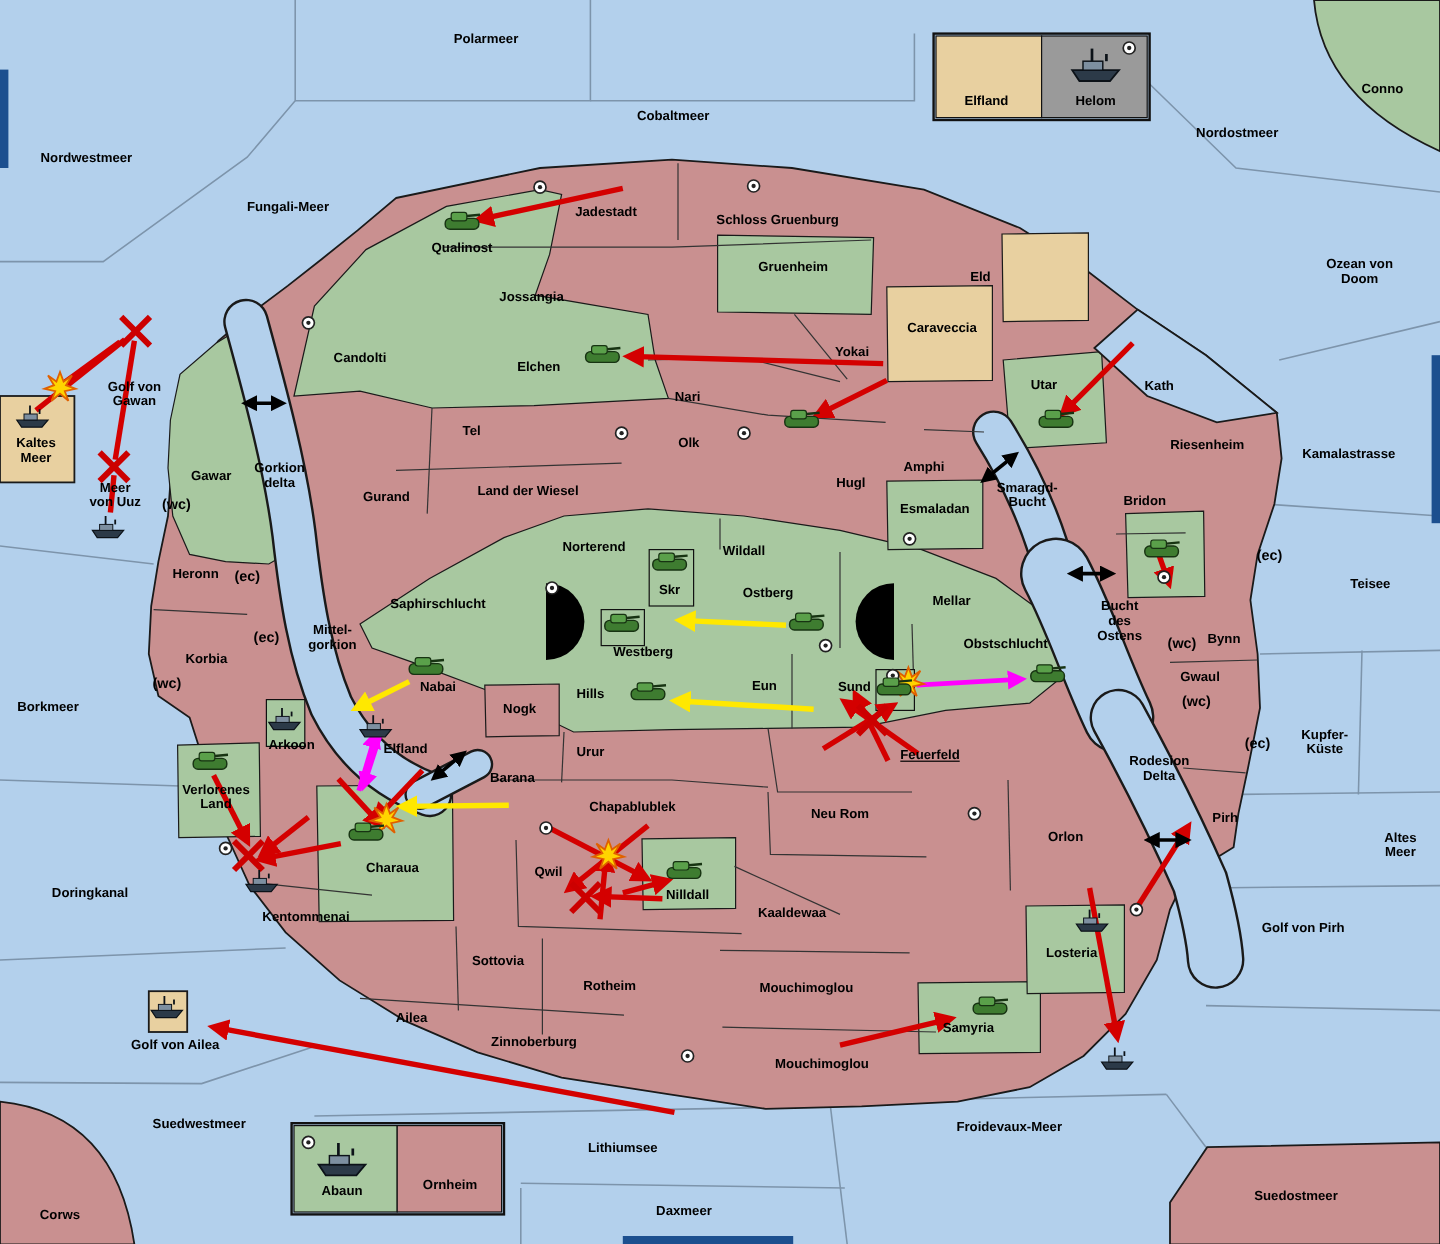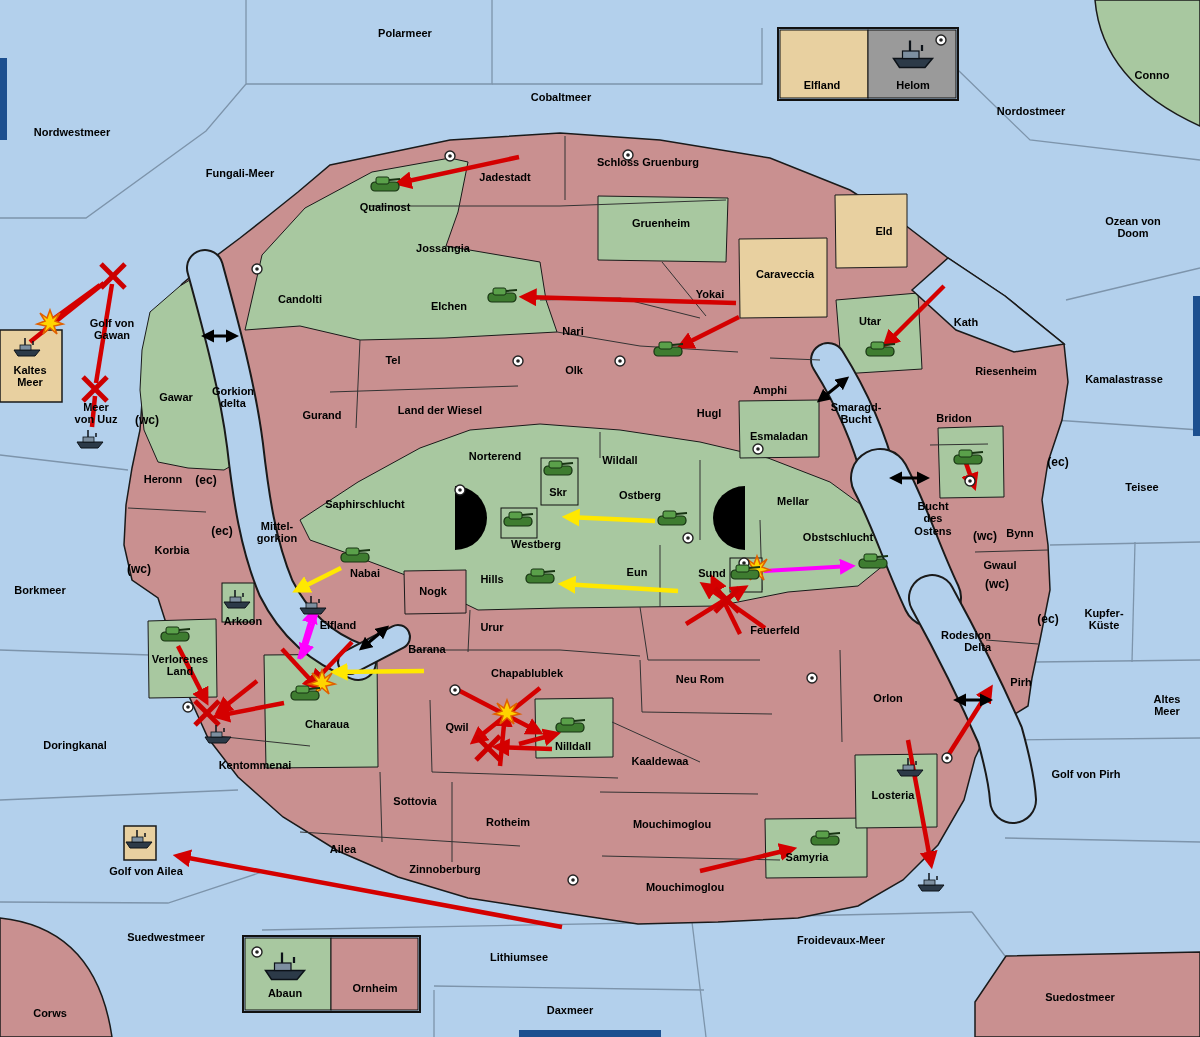--- a/index.html
+++ b/index.html
@@ -458,7 +458,7 @@
       <div class="lbl sea" style="left: 841px; top: 940px;">Froidevaux-Meer</div>
       <div class="lbl sea" style="left: 1080px; top: 997px;">Suedostmeer</div>
       <div class="lbl" style="left: 505px; top: 177px;">Jadestadt</div>
-      <div class="lbl" style="left: 648px; top: 162px;">Schloss Gruenburg</div>
+      <div class="lbl" style="left: 648px; top: 184px;">Schloss Gruenburg</div>
       <div class="lbl" style="left: 385px; top: 207px;">Qualinost</div>
       <div class="lbl" style="left: 661px; top: 223px;">Gruenheim</div>
       <div class="lbl" style="left: 443px; top: 248px;">Jossangia</div>

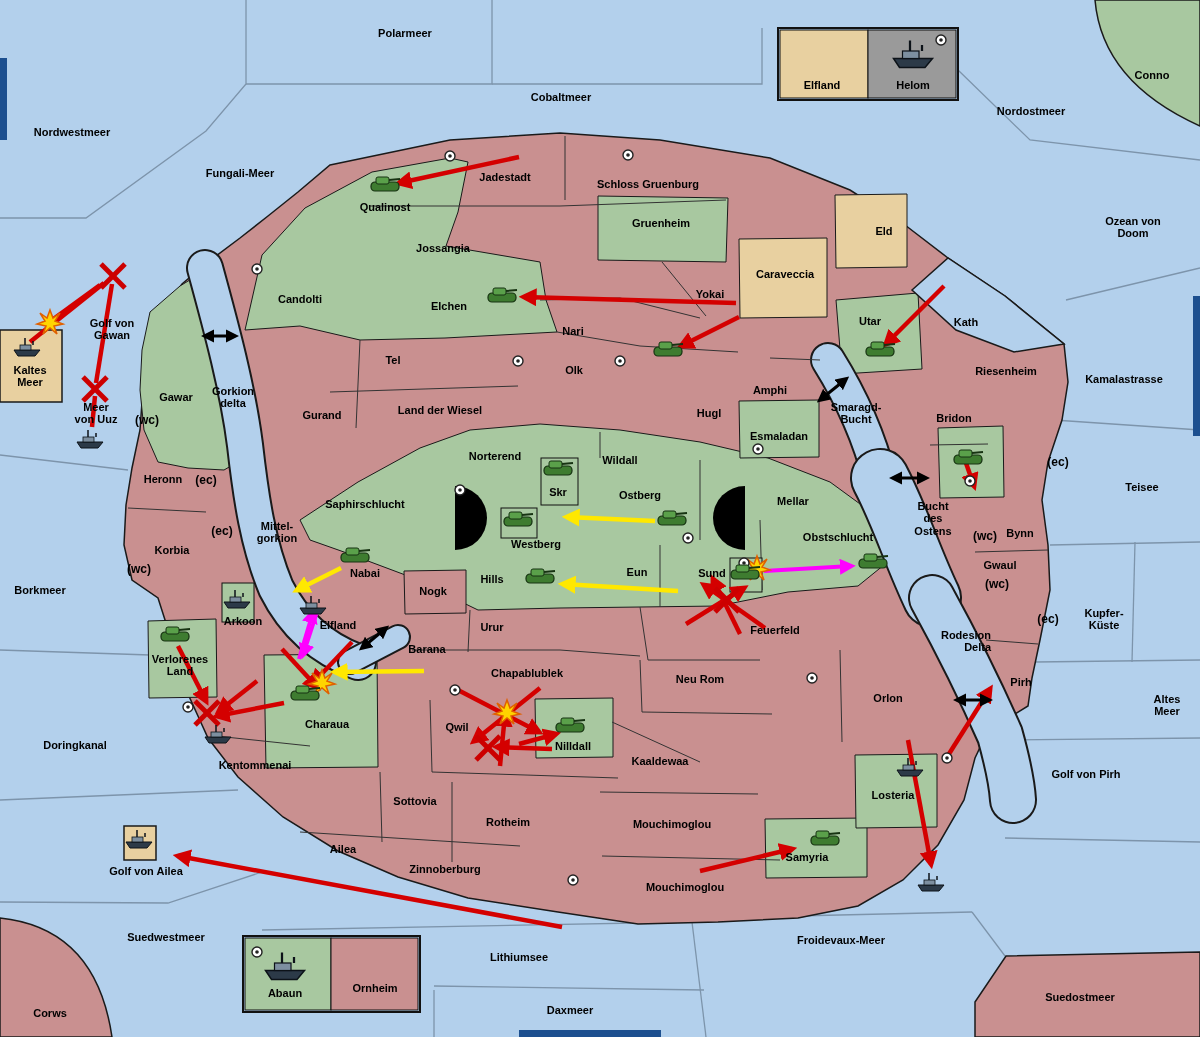--- a/index.html
+++ b/index.html
@@ -462,7 +462,7 @@
       <div class="lbl" style="left: 385px; top: 207px;">Qualinost</div>
       <div class="lbl" style="left: 661px; top: 223px;">Gruenheim</div>
       <div class="lbl" style="left: 443px; top: 248px;">Jossangia</div>
-      <div class="lbl" style="left: 884px; top: 231px;">Eld</div>
+      <div class="lbl" style="left: 817px; top: 231px;">Eld</div>
       <div class="lbl" style="left: 785px; top: 274px;">Caraveccia</div>
       <div class="lbl" style="left: 300px; top: 299px;">Candolti</div>
       <div class="lbl" style="left: 449px; top: 306px;">Elchen</div>

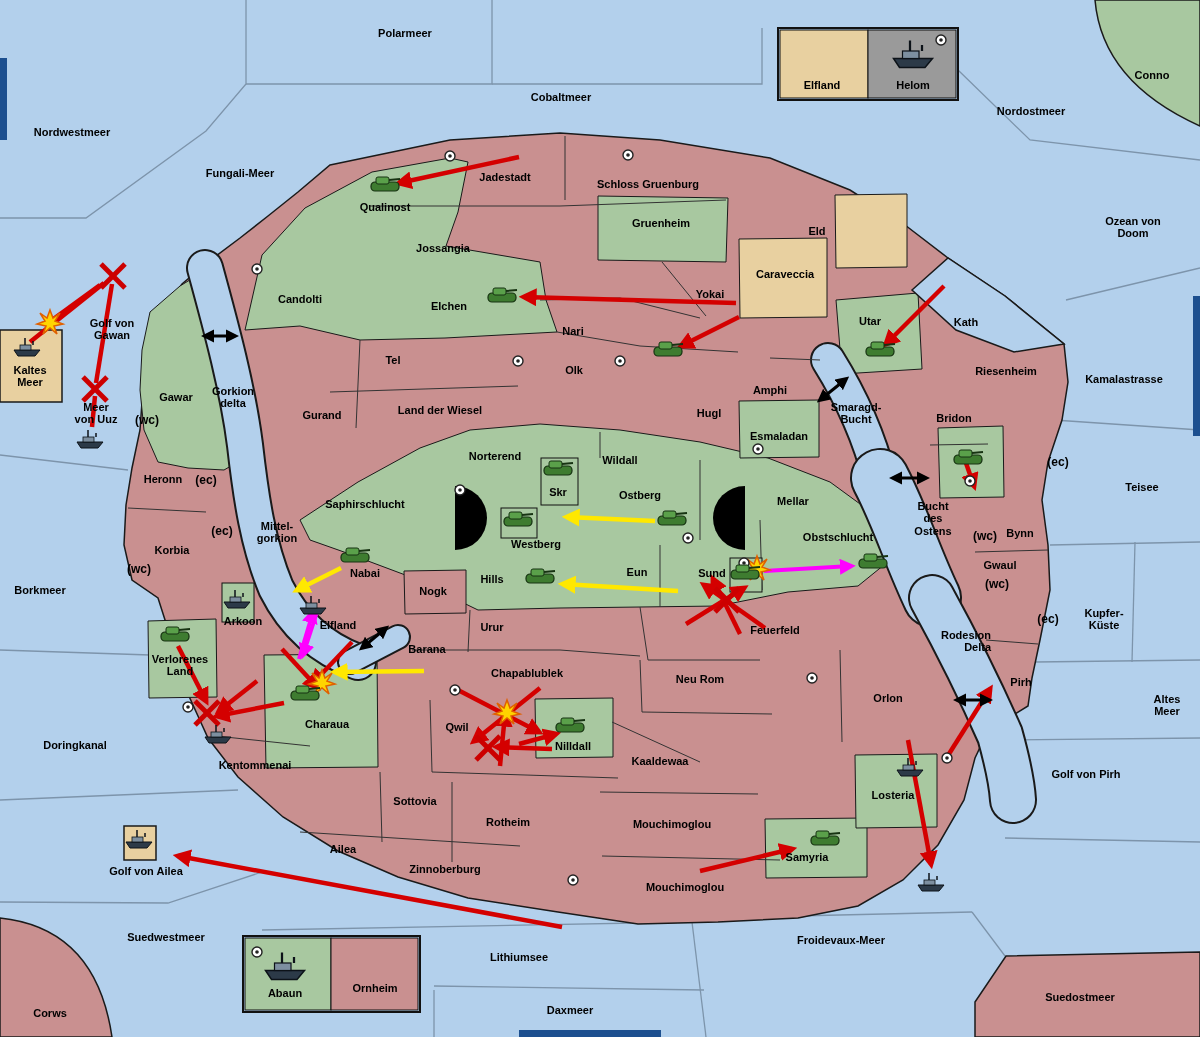--- a/index.html
+++ b/index.html
@@ -478,7 +478,7 @@
 delta</div>
       <div class="lbl" style="left: 322px; top: 415px;">Gurand</div>
       <div class="lbl" style="left: 440px; top: 410px;">Land der Wiesel</div>
-      <div class="lbl" style="left: 703px; top: 413px; padding-left: 12px;">Hugl</div>
+      <div class="lbl" style="left: 703px; top: 403px; padding-left: 12px;">Hugl</div>
       <div class="lbl" style="left: 779px; top: 436px;">Esmaladan</div>
       <div class="lbl" style="left: 856px; top: 413px;">Smaragd-
 Bucht</div>

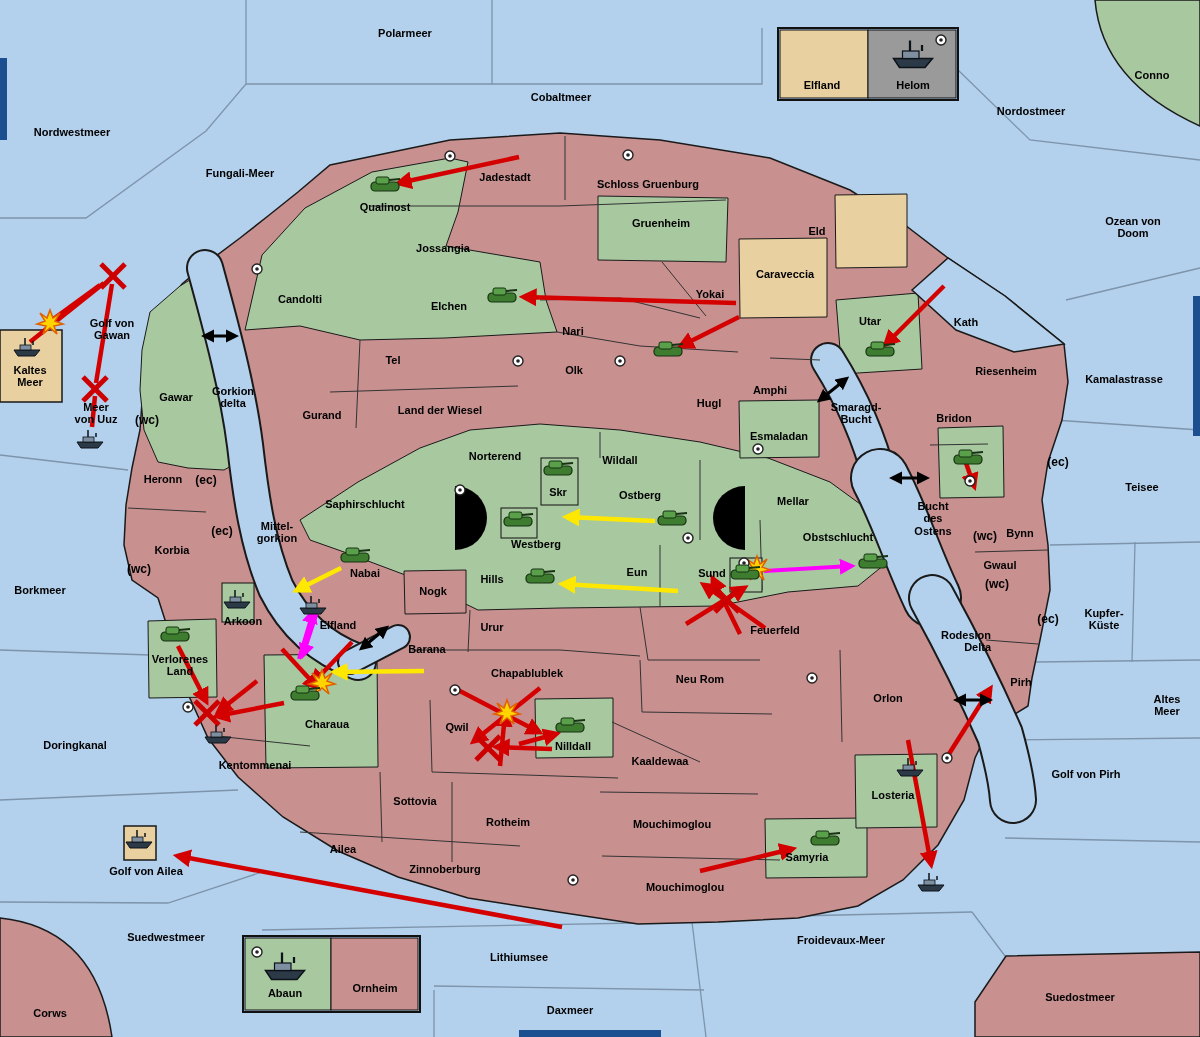--- a/index.html
+++ b/index.html
@@ -479,7 +479,7 @@
       <div class="lbl" style="left: 322px; top: 415px;">Gurand</div>
       <div class="lbl" style="left: 440px; top: 410px;">Land der Wiesel</div>
       <div class="lbl" style="left: 703px; top: 403px; padding-left: 12px;">Hugl</div>
-      <div class="lbl" style="left: 779px; top: 436px;">Esmaladan</div>
+      <div class="lbl" style="left: 779px; top: 425px;">Esmaladan</div>
       <div class="lbl" style="left: 856px; top: 413px;">Smaragd-
 Bucht</div>
       <div class="lbl" style="left: 954px; top: 418px;">Bridon</div>

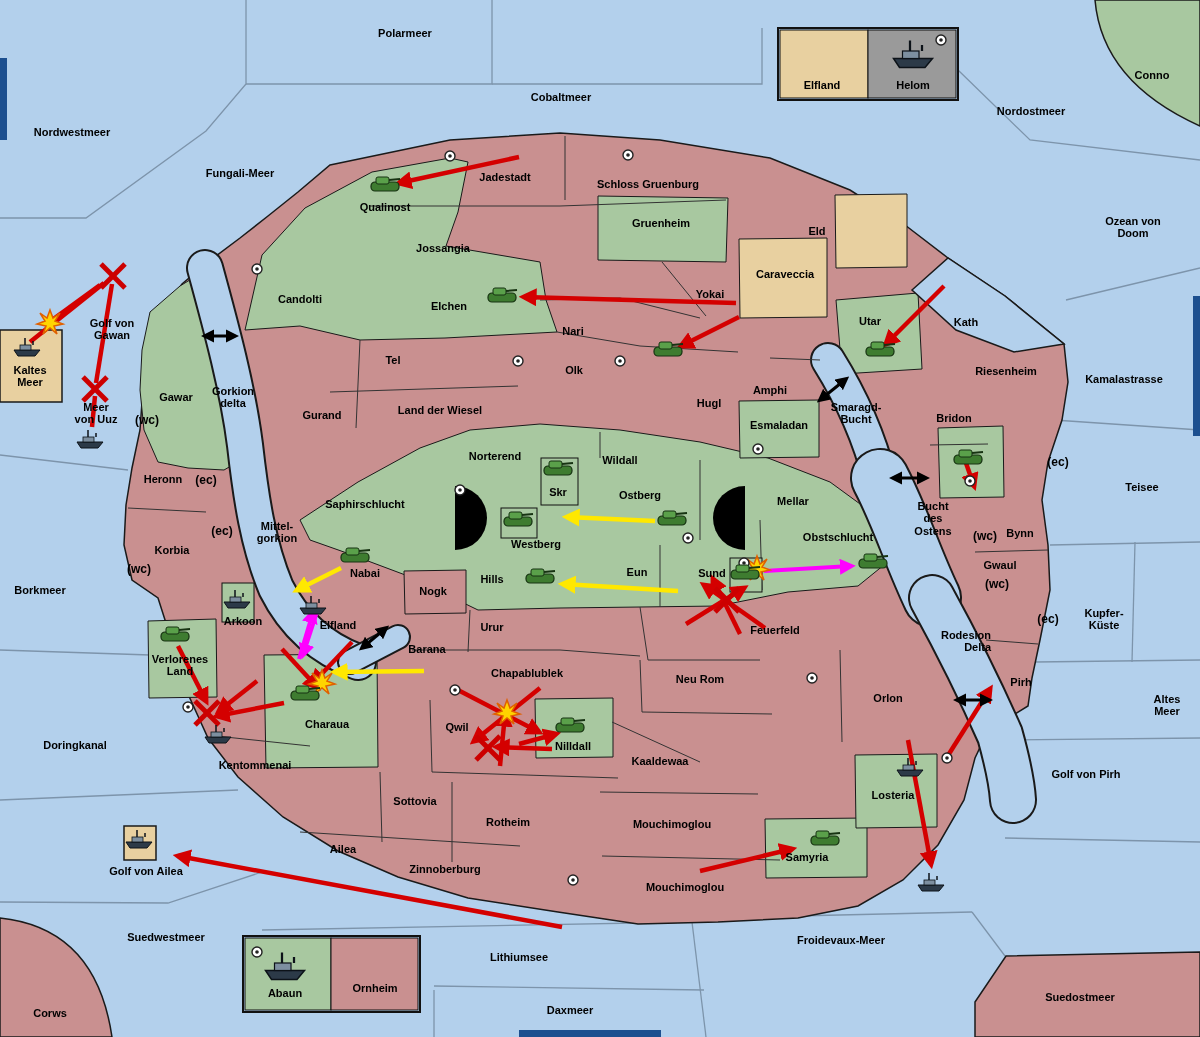--- a/index.html
+++ b/index.html
@@ -508,7 +508,7 @@
       <div class="lbl" style="left: 243px; top: 621px;">Arkoon</div>
       <div class="lbl" style="left: 338px; top: 625px;">Elfland</div>
       <div class="lbl" style="left: 492px; top: 627px;">Urur</div>
-      <div class="lbl" style="left: 775px; top: 630px;">Feuerfeld</div>
+      <div class="lbl" style="left: 775px; top: 630px; text-decoration: underline;">Feuerfeld</div>
       <div class="lbl" style="left: 966px; top: 641px; text-align: right;">Rodesion
 Delta</div>
       <div class="lbl" style="left: 180px; top: 665px;">Verlorenes

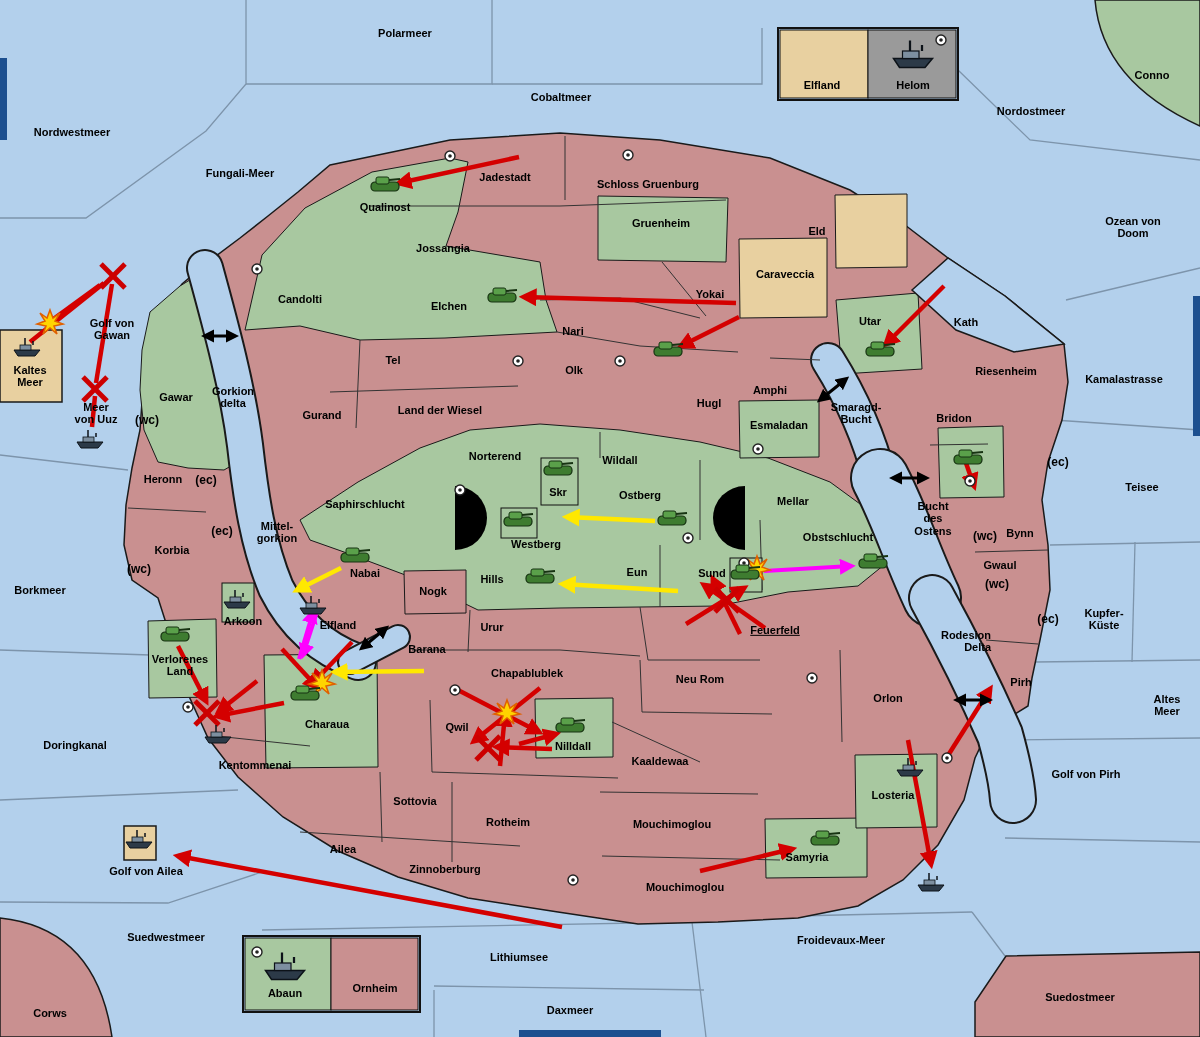--- a/index.html
+++ b/index.html
@@ -509,7 +509,7 @@
       <div class="lbl" style="left: 338px; top: 625px;">Elfland</div>
       <div class="lbl" style="left: 492px; top: 627px;">Urur</div>
       <div class="lbl" style="left: 775px; top: 630px; text-decoration: underline;">Feuerfeld</div>
-      <div class="lbl" style="left: 966px; top: 641px; text-align: right;">Rodesion
+      <div class="lbl" style="left: 966px; top: 641px;">Rodesion
 Delta</div>
       <div class="lbl" style="left: 180px; top: 665px;">Verlorenes
 Land</div>

